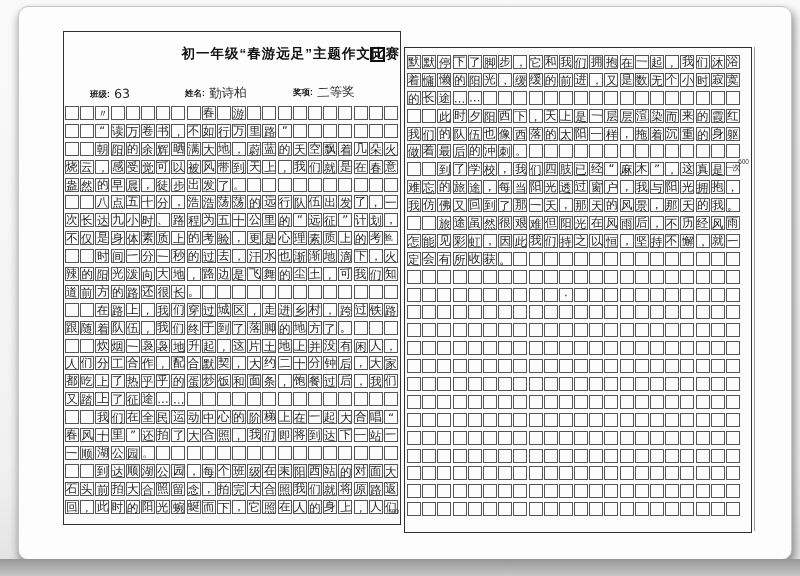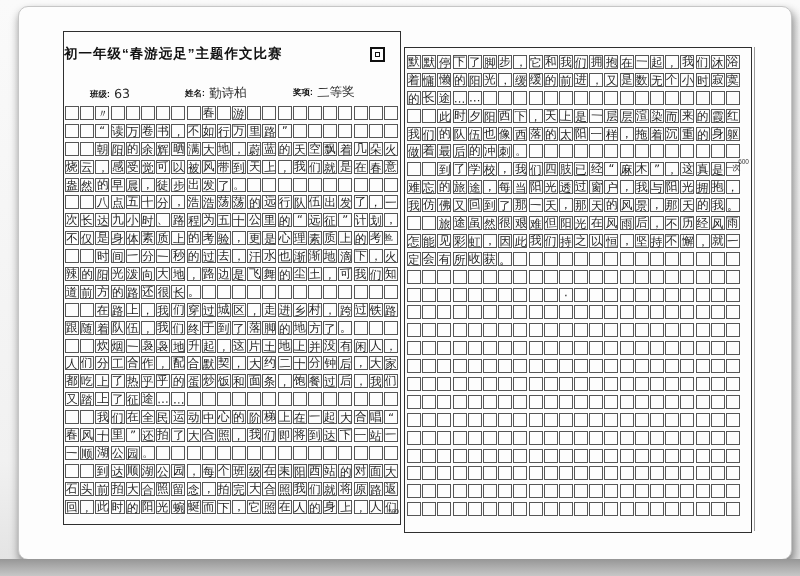--- a/index.html
+++ b/index.html
@@ -17,7 +17,7 @@
   .page-left{left:44px;top:24px;width:336px;height:492px;}
   .page-right{left:385px;top:40px;width:346px;height:484px;}
   .edge-line{position:absolute;left:735px;top:40px;width:1px;height:484px;background:#9a9a9a;}
-  .doc-title{position:absolute;left:0;top:13px;width:100%;text-align:left;
+  .doc-title{position:absolute;left:0;top:13px;width:100%;text-align:right;
     font-size:13.5px;font-weight:bold;letter-spacing:1px;color:#111;}
   .corner-icon{position:absolute;right:15px;top:15px;width:15px;height:15px;
     border:2.2px solid #101010;display:flex;align-items:center;justify-content:center;box-sizing:border-box;}

